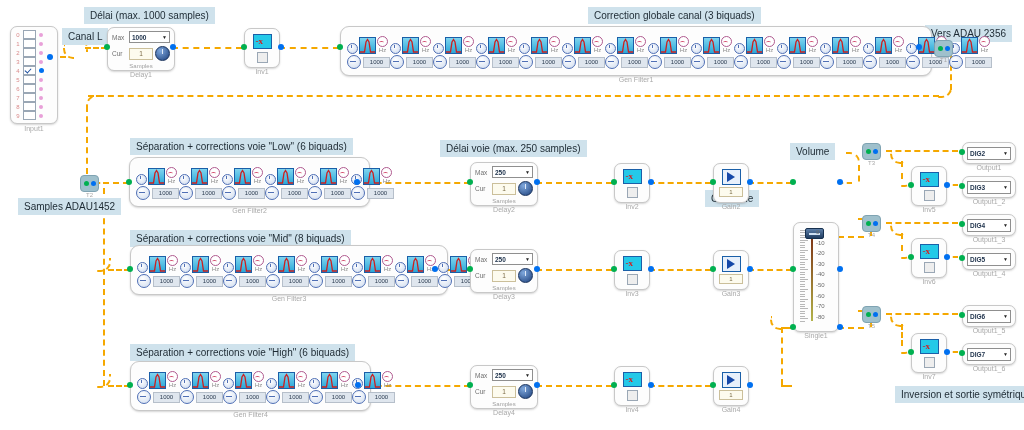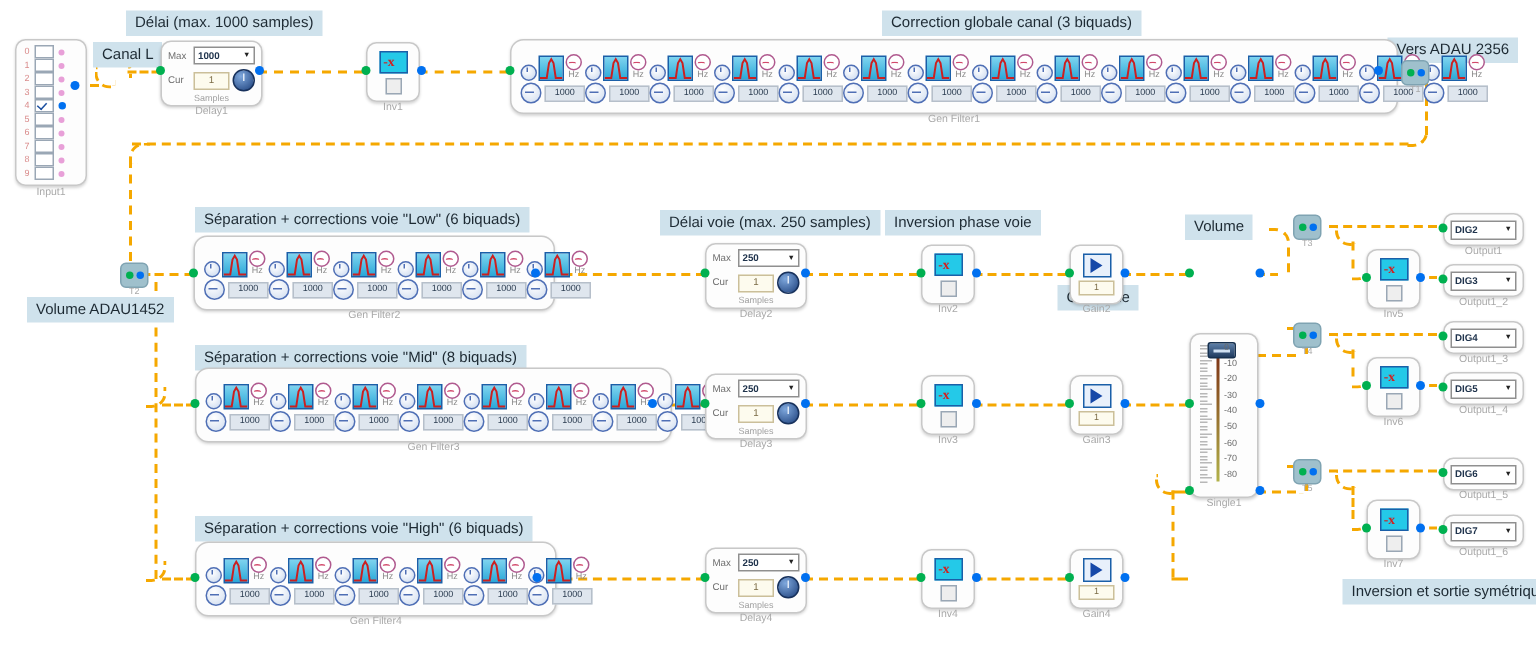--- a/index.html
+++ b/index.html
@@ -224,7 +224,6 @@
   <div class="callout" style="left:130px;top:230px;">Séparation + corrections voie "Mid" (8 biquads)</div>
   <div class="callout" style="left:130px;top:344px;">Séparation + corrections voie "High" (6 biquads)</div>
   <div class="callout" style="left:440px;top:140px;">Délai voie (max. 250 samples)</div>
-  <div class="callout" style="left:590px;top:140px;">Inversion phase voie</div>
   <div class="callout" style="left:705px;top:154px;margin-top:36px;">Gain voie</div>
   <div class="callout" style="left:790px;top:143px;">Volume</div>
   <div class="callout" style="left:895px;top:386px;">Inversion et sortie symétrique</div>

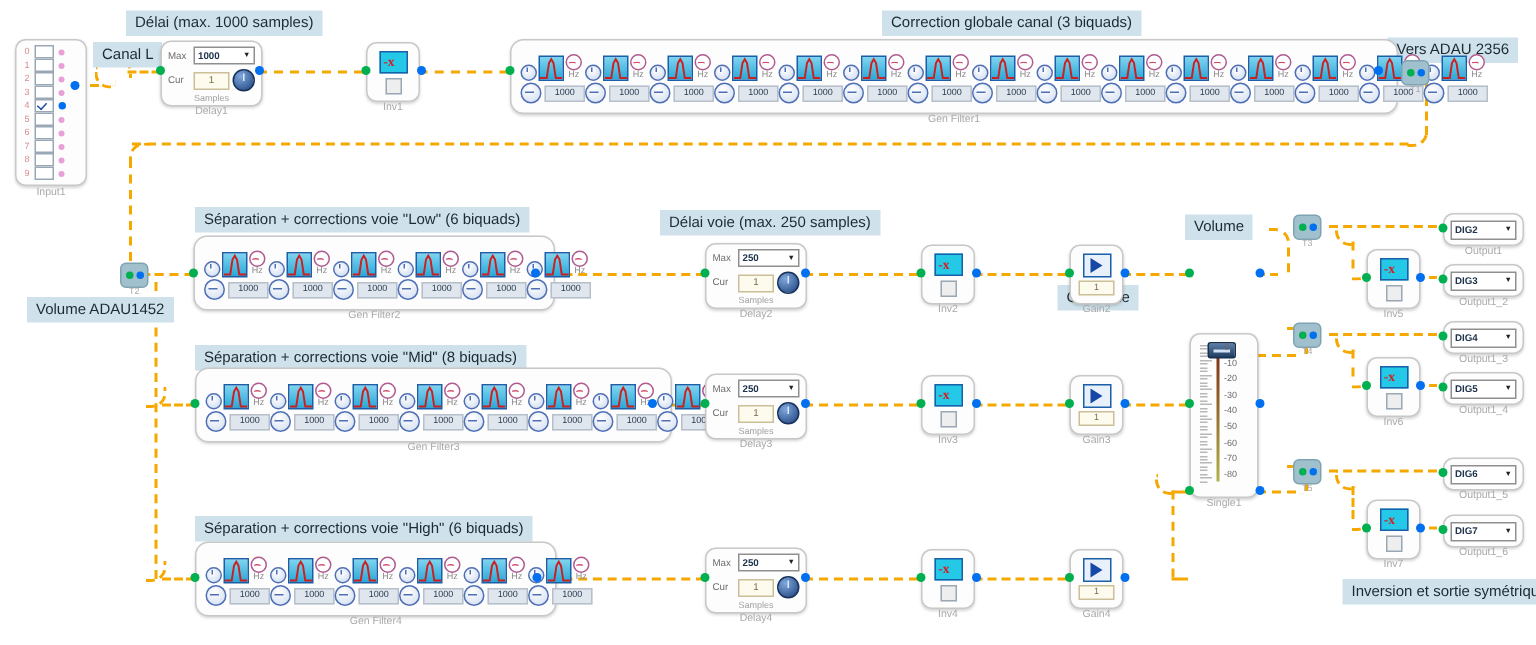--- a/index.html
+++ b/index.html
@@ -219,7 +219,7 @@
   <div class="callout" style="left:84px;top:7px;">Délai (max. 1000 samples)</div>
   <div class="callout" style="left:588px;top:7px;">Correction globale canal (3 biquads)</div>
   <div class="callout" style="left:925px;top:25px;">Vers ADAU 2356</div>
-  <div class="callout" style="left:18px;top:198px;">Volume ADAU1452</div>
+  <div class="callout" style="left:18px;top:198px;">Samples ADAU1452</div>
   <div class="callout" style="left:130px;top:138px;">Séparation + corrections voie "Low" (6 biquads)</div>
   <div class="callout" style="left:130px;top:230px;">Séparation + corrections voie "Mid" (8 biquads)</div>
   <div class="callout" style="left:130px;top:344px;">Séparation + corrections voie "High" (6 biquads)</div>

